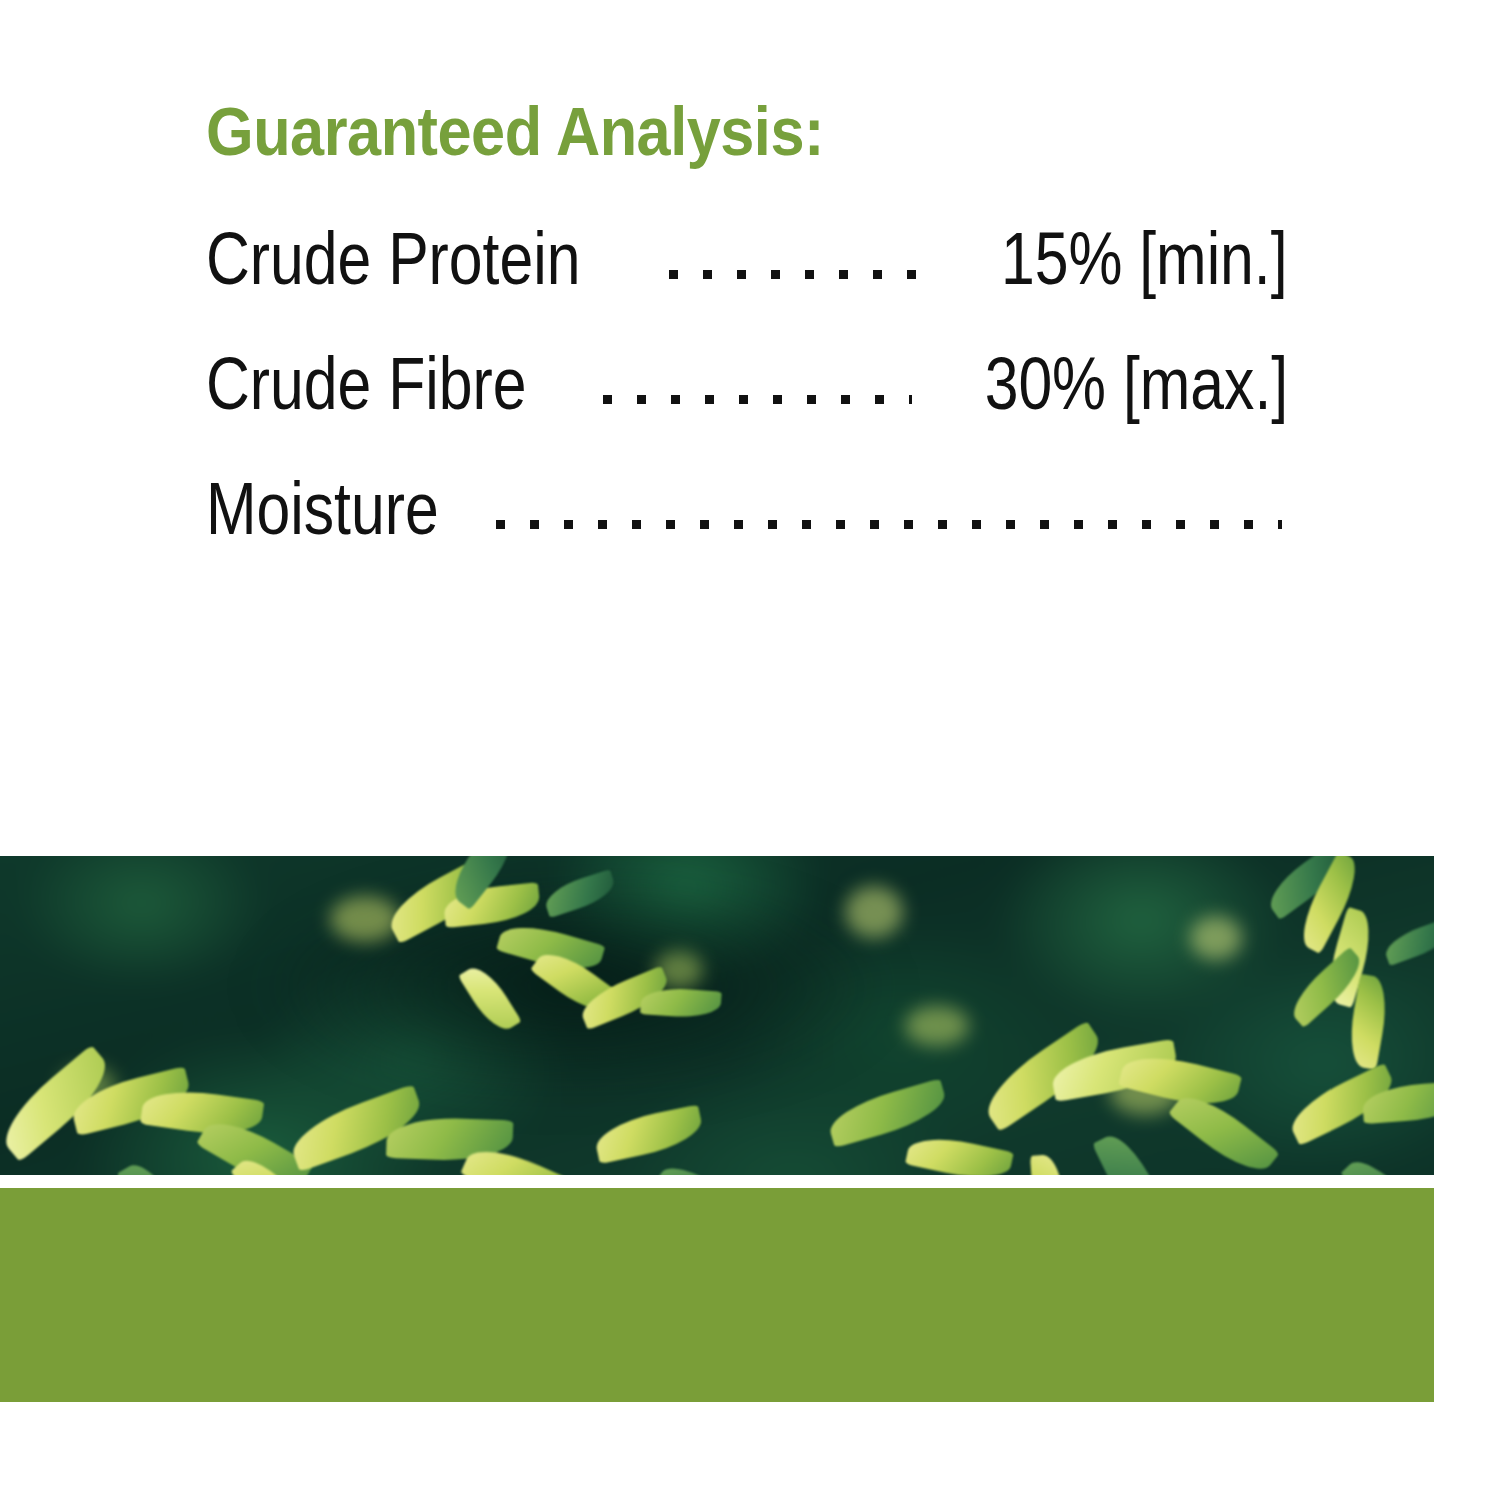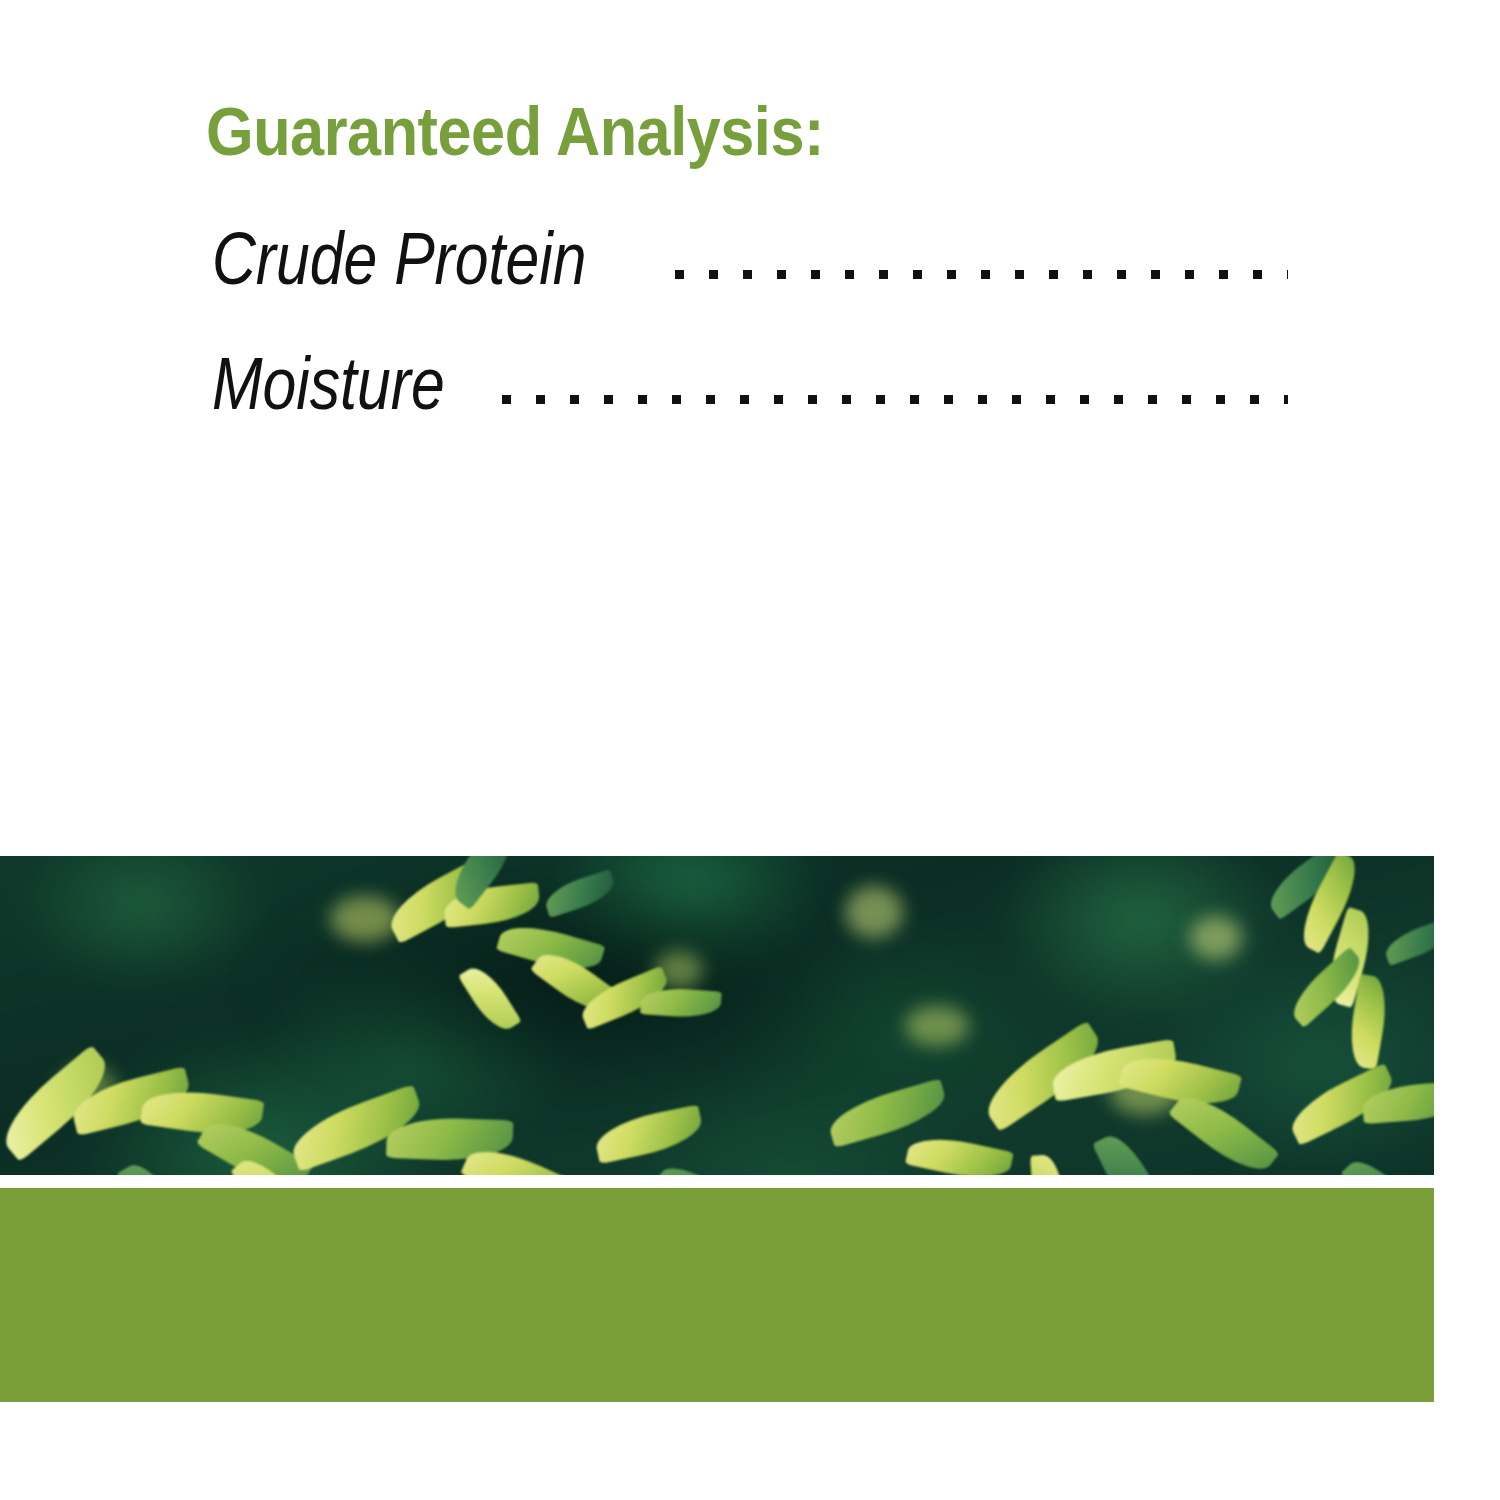--- a/index.html
+++ b/index.html
@@ -43,10 +43,9 @@
 
   #analysis-rows {
     position: absolute;
-    left: 212px;
+    left: 206px;
     top: 222px;
     width: 1082px;
-    font-style: italic;
   }
 
   .analysis-row {

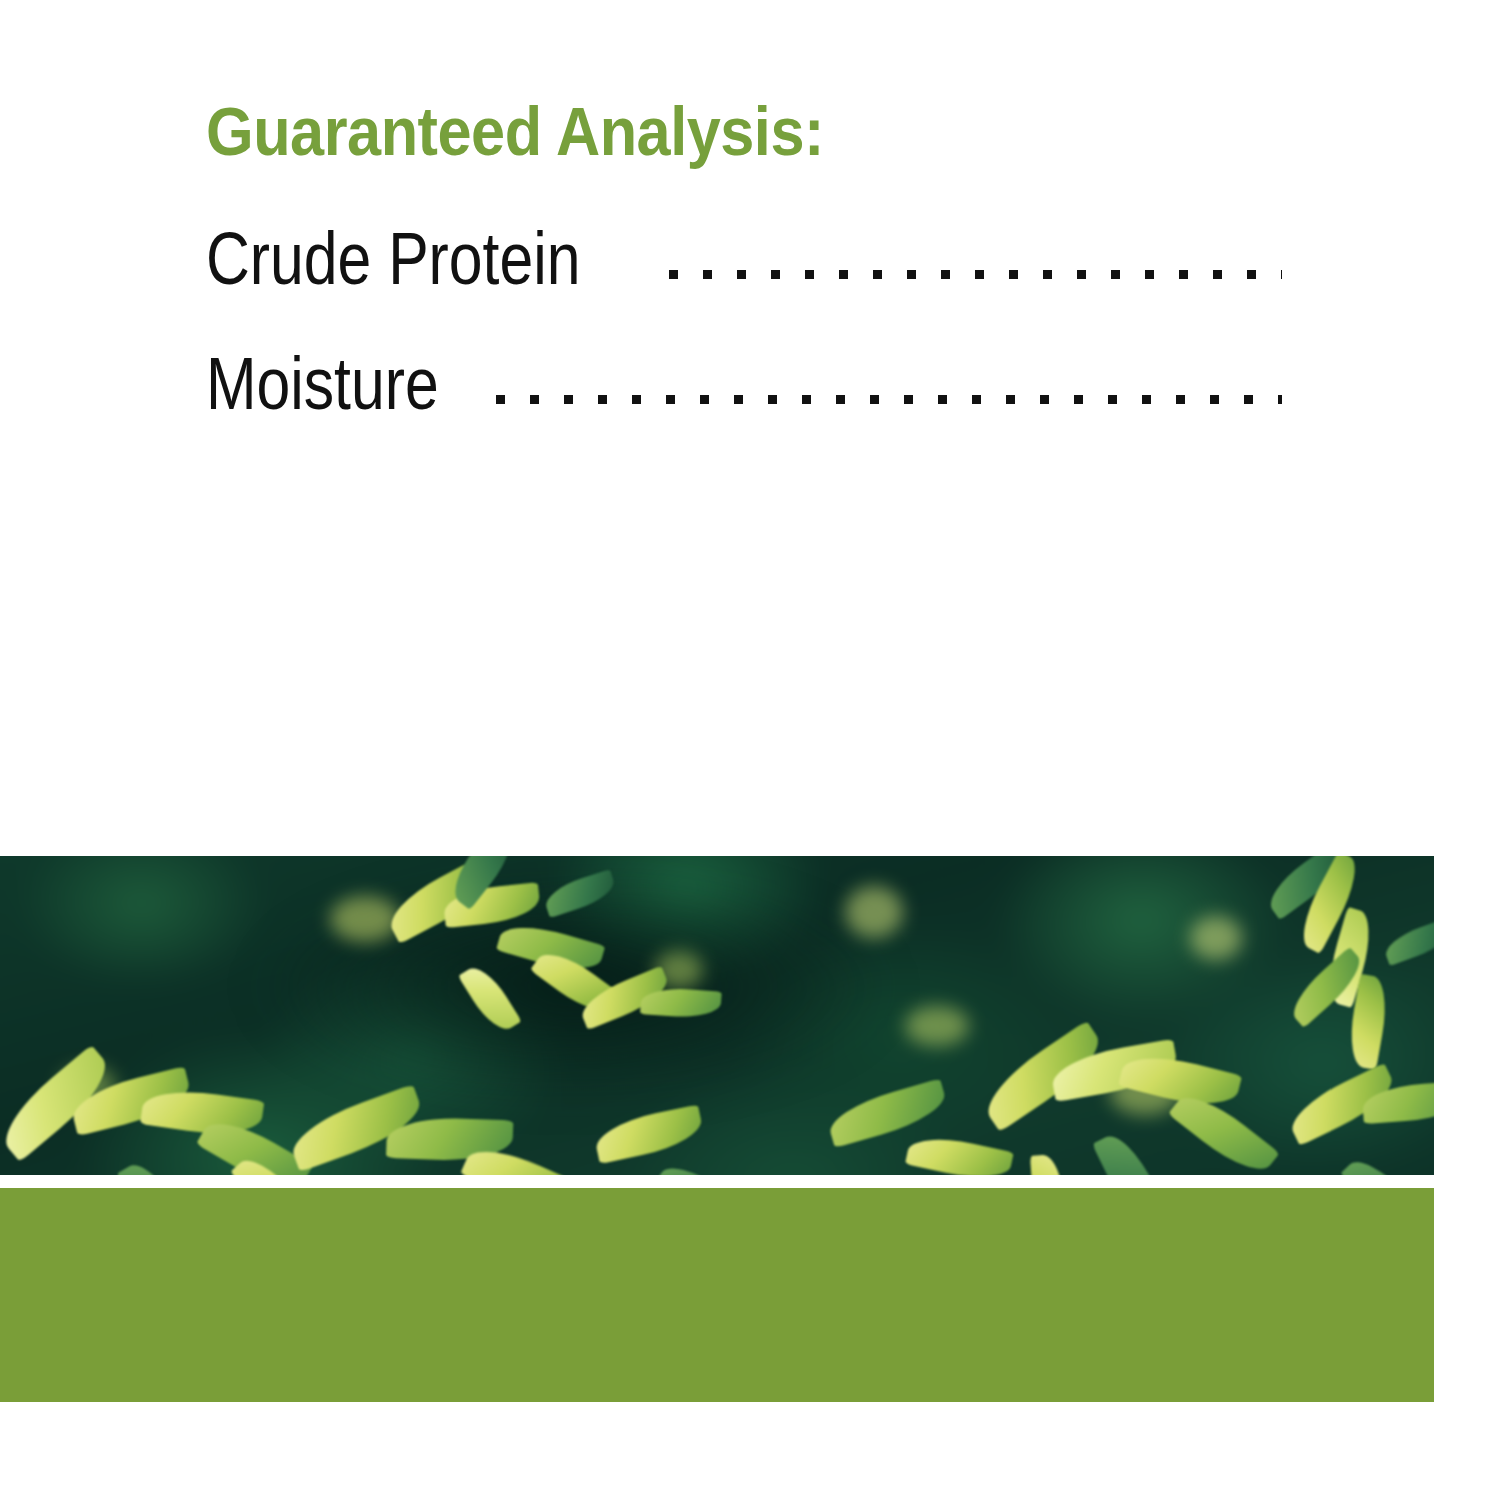--- a/index.html
+++ b/index.html
@@ -186,6 +186,9 @@
     <div class="analysis-row">
       <span class="row-label">Crude Protein</span>
       <span class="row-leader"></span>
+      <span class="row-value-wrap">
+        <span class="row-value">15% [min.]</span>
+      </span>
     </div>
 
 

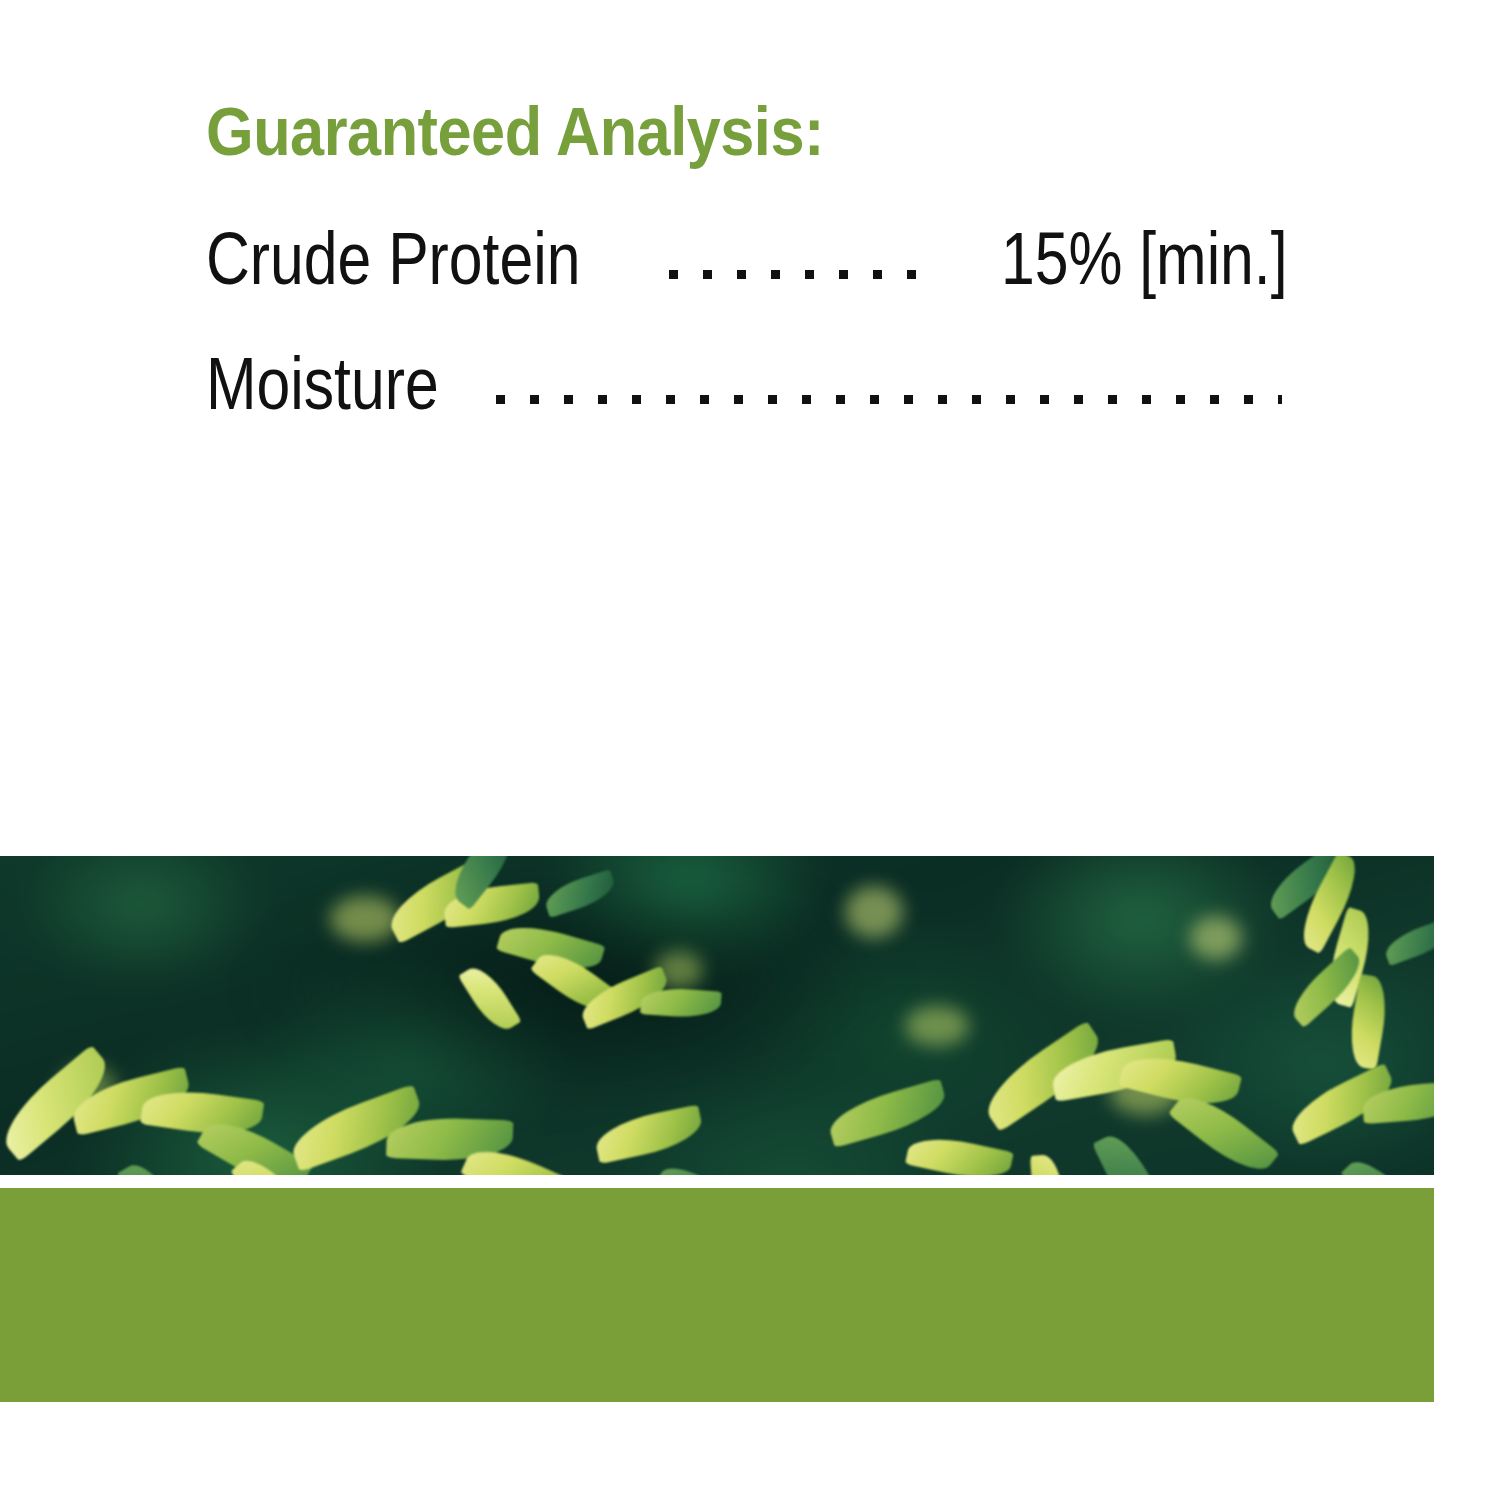--- a/index.html
+++ b/index.html
@@ -192,6 +192,13 @@
     </div>
 
 
+    <div class="analysis-row">
+      <span class="row-label">Crude Fibre</span>
+      <span class="row-leader"></span>
+      <span class="row-value-wrap">
+        <span class="row-value">30% [max.]</span>
+      </span>
+    </div>
 
     <div class="analysis-row">
       <span class="row-label">Moisture</span>

